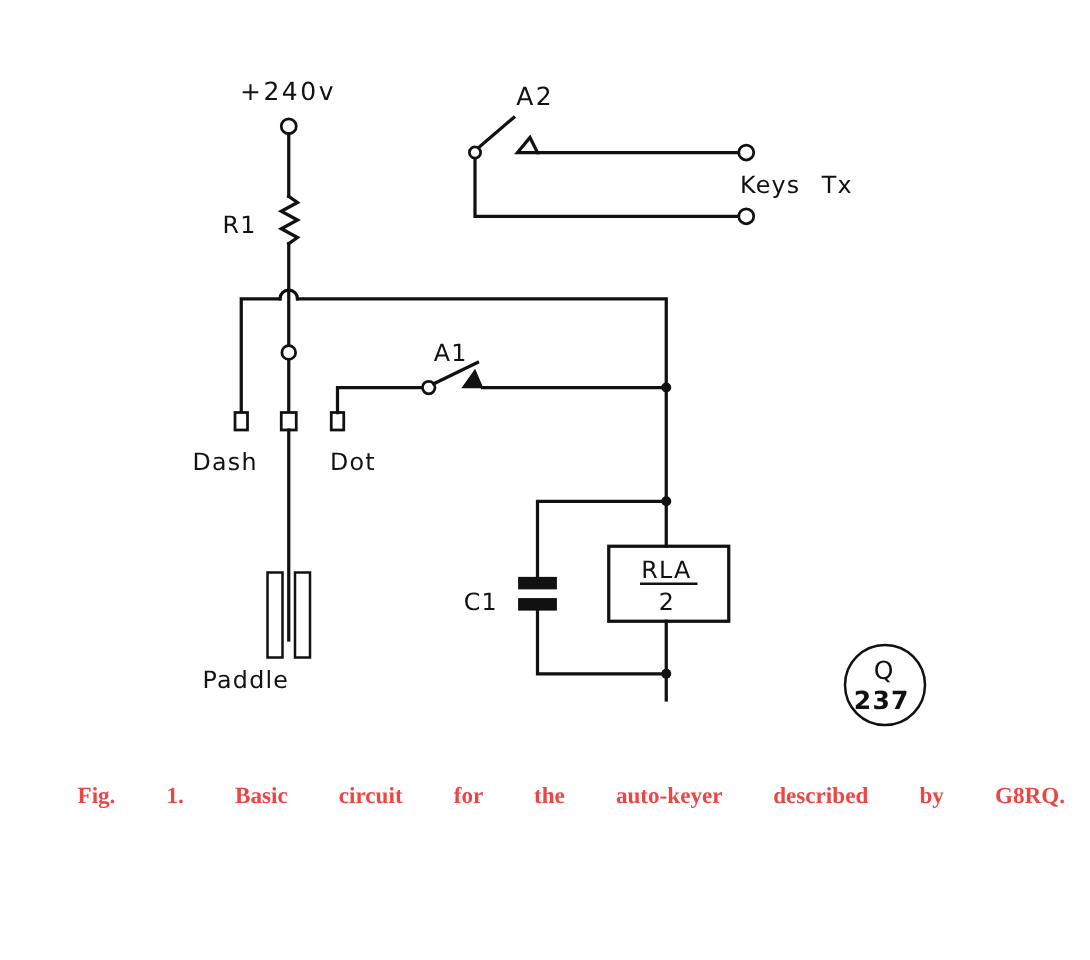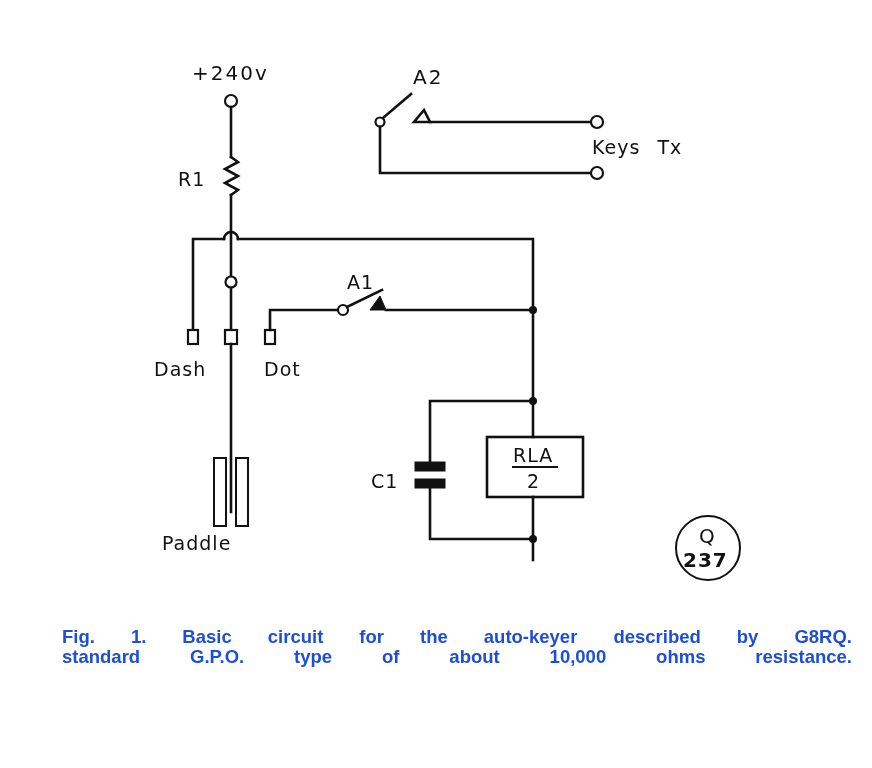--- a/index.html
+++ b/index.html
@@ -14,8 +14,8 @@
     .lbl-big { font-family: "DejaVu Sans", sans-serif; font-size: 20px; fill: #111111; letter-spacing: 2px; }
     .caption {
       position: absolute; left: 62px; top: 627px; width: 790px;
-      font-family: Liberation Sans, sans-serif; font-weight: bold; font-size: 18.5px;
-      line-height: 20px; color: #1d4ed8; text-align: justify; text-align-last: justify;
+      font-family: Liberation Serif, serif; font-weight: bold; font-size: 18.5px;
+      line-height: 20px; color: #ef4444; text-align: justify; text-align-last: justify;
     }
     .caption div { text-align: justify; text-align-last: justify; white-space: nowrap; display: flex; justify-content: space-between; }
     .caption span { display: block; width: 100%; text-align: justify; text-align-last: justify; white-space: normal; }

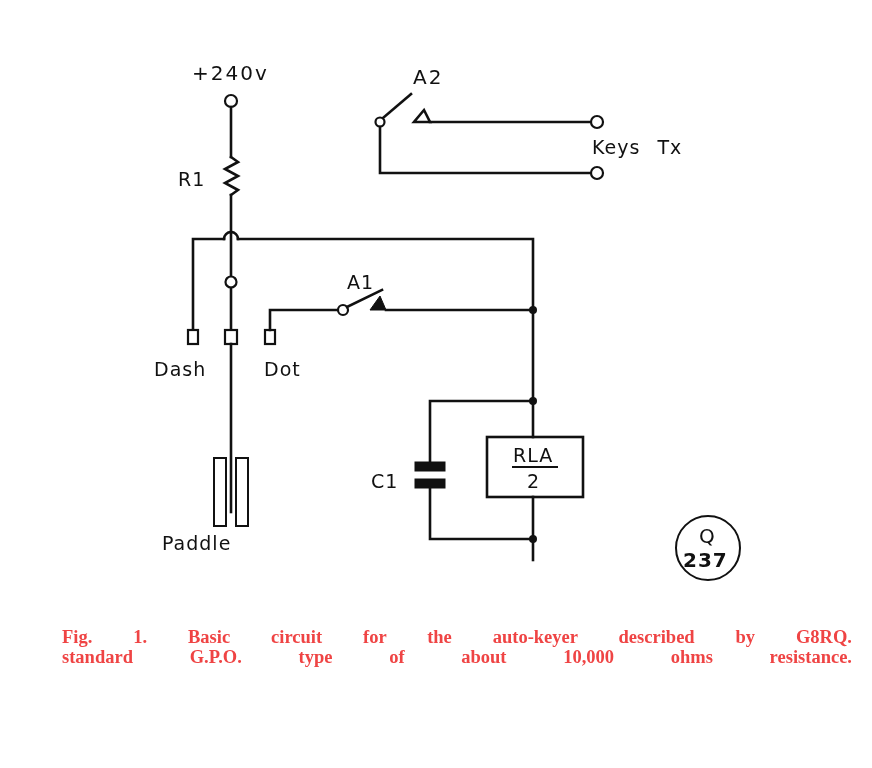--- a/index.html
+++ b/index.html
@@ -99,9 +99,6 @@
   <div>
       <span>Fig. 1.  Basic circuit for the auto-keyer described by G8RQ.</span>
     </div>
-  <div>
-      <span>standard  G.P.O.  type  of  about  10,000  ohms  resistance.</span>
-    </div>
 </div>
 
 </body></html>

